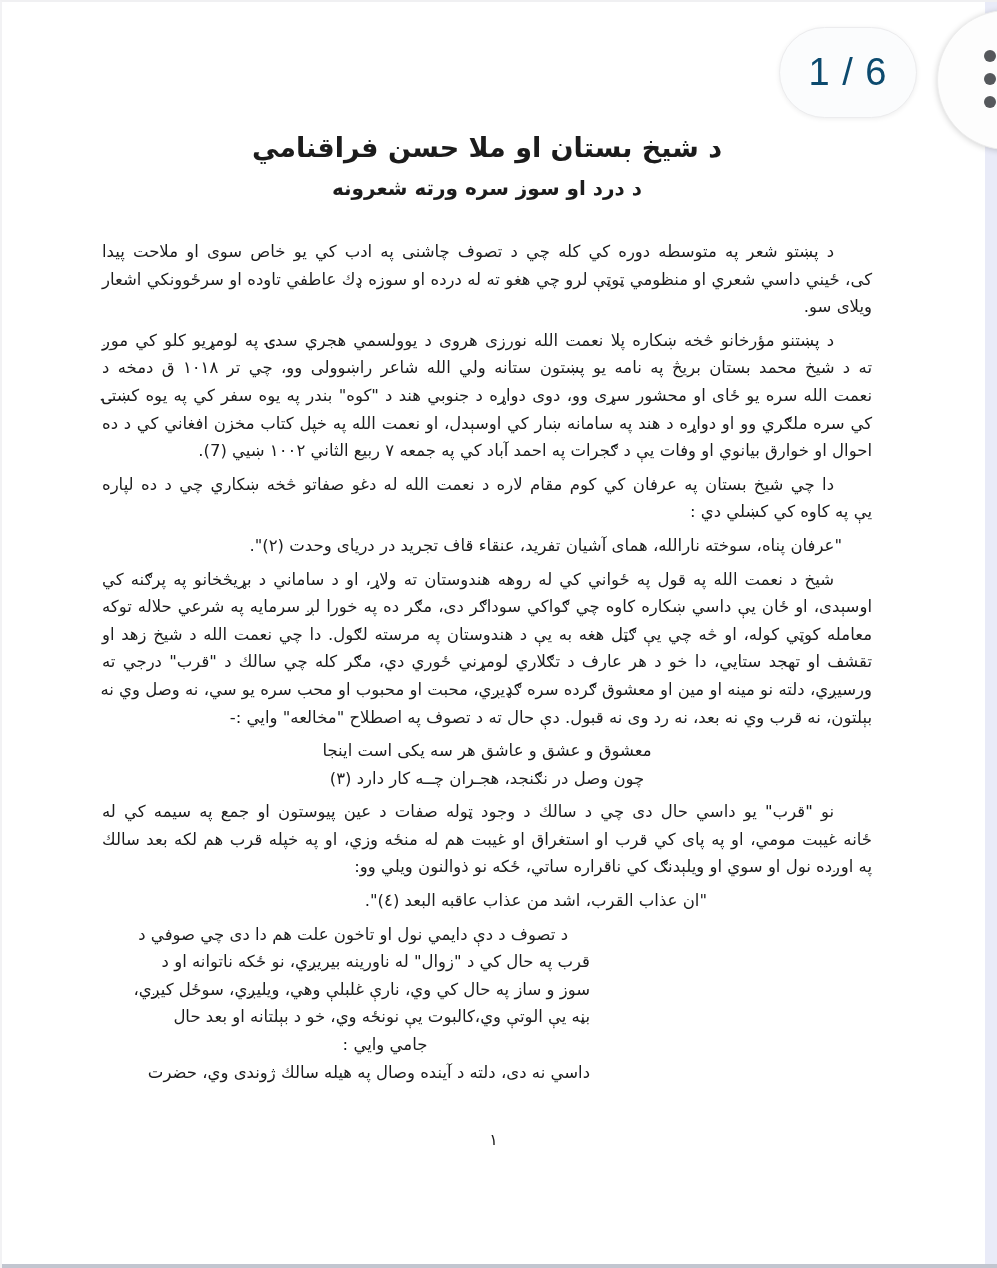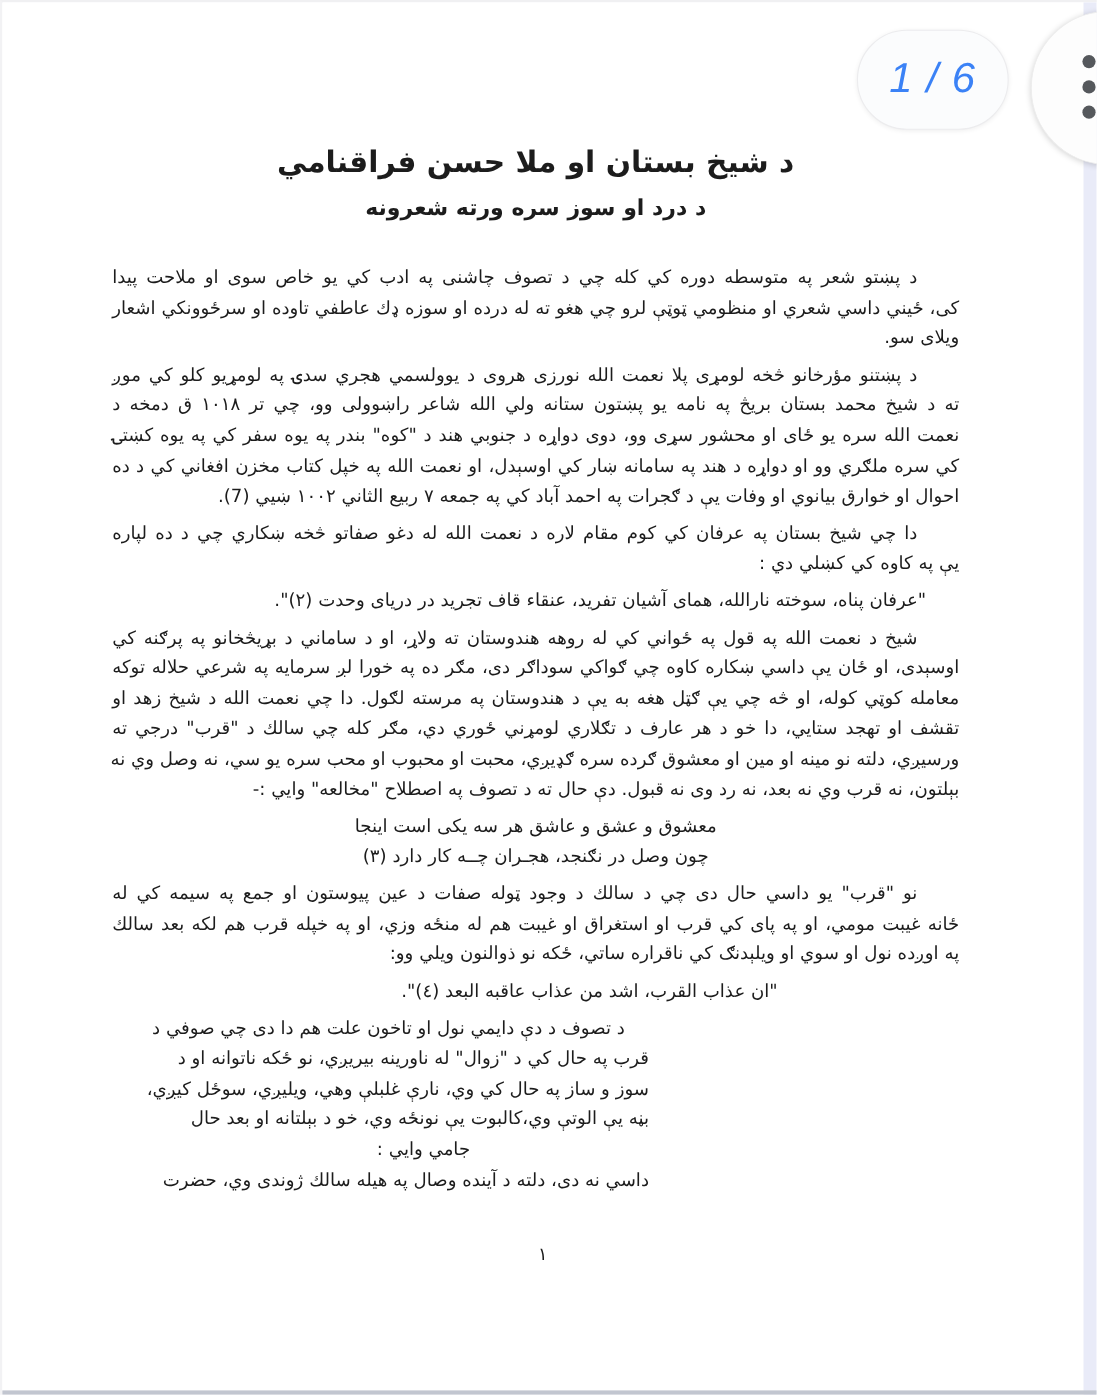--- a/index.html
+++ b/index.html
@@ -88,10 +88,9 @@
     box-shadow:0 1px 5px rgba(0,0,0,0.07);
     display:flex; align-items:center; justify-content:center;
     font-family:"Liberation Sans", sans-serif;
-    font-size:38px; color:#3b82f6; letter-spacing:1px;
+    font-size:38px; color:#0c4a6e; letter-spacing:1px;
     direction:ltr;
     box-sizing:border-box;
-    font-style:italic;
   }
 </style>
 </head>

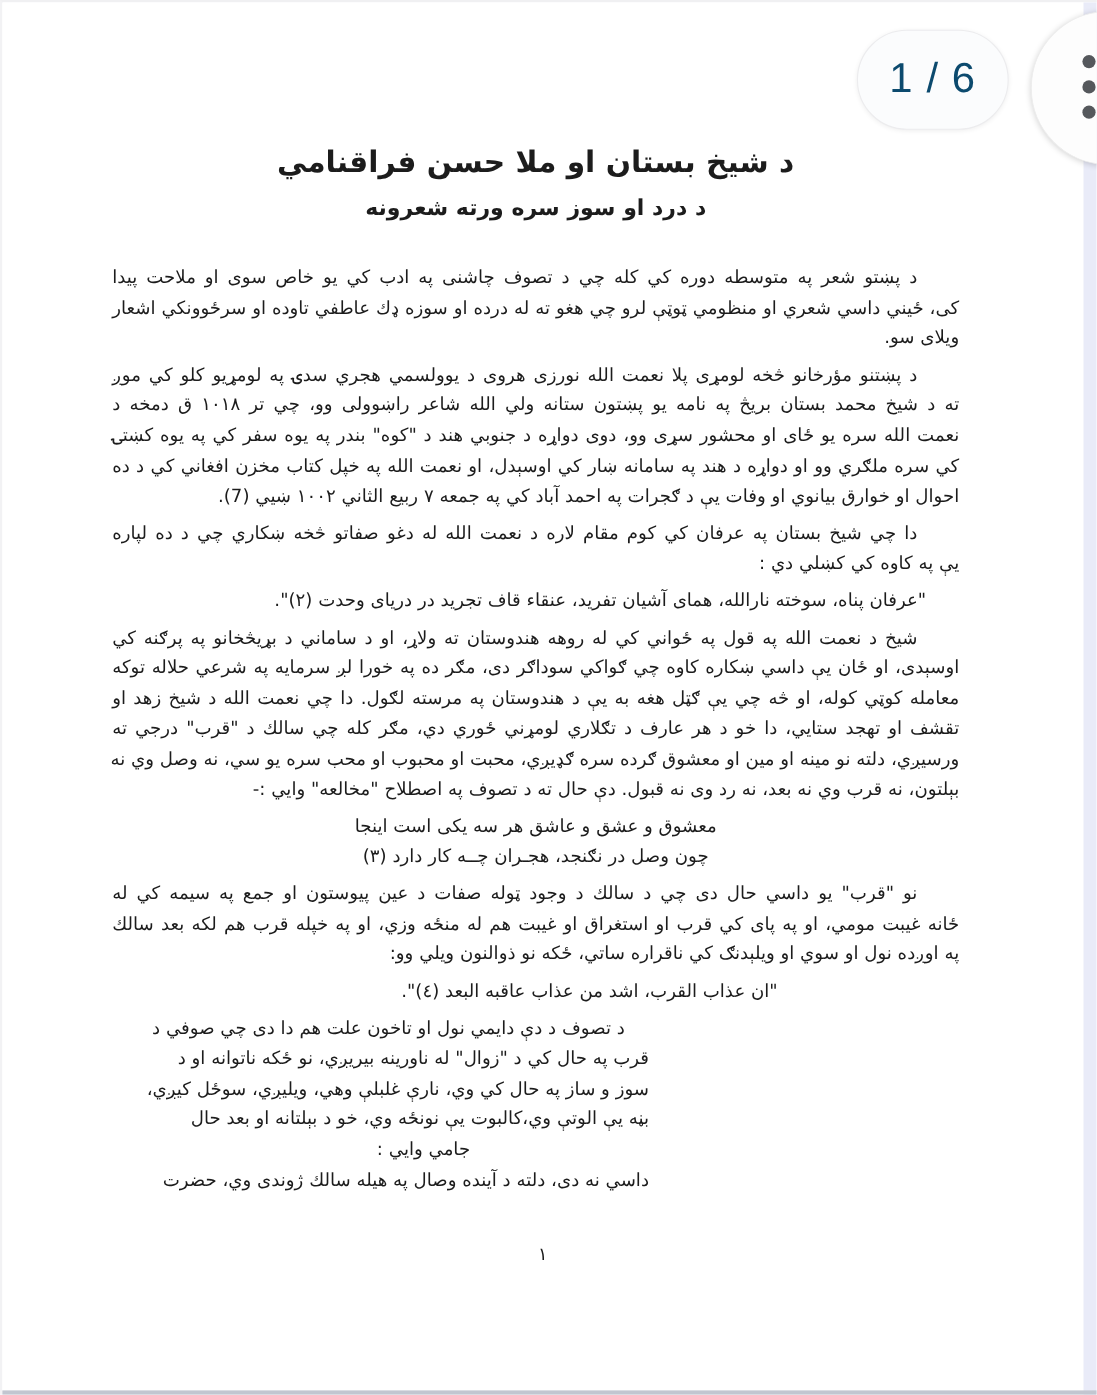--- a/index.html
+++ b/index.html
@@ -108,7 +108,7 @@
           <div class="line last">ويلاى سو.</div>
         </div>
         <div class="block para">
-          <div class="line first">د پښتنو مؤرخانو څخه لومړى پلا نعمت الله نورزى هروى د يوولسمي هجري سدۍ په لومړيو كلو كي موږ</div>
+          <div class="line first">د پښتنو مؤرخانو څخه ښكاره پلا نعمت الله نورزى هروى د يوولسمي هجري سدۍ په لومړيو كلو كي موږ</div>
           <div class="line">ته د شيخ محمد بستان بريڅ په نامه يو پښتون ستانه ولي الله شاعر راښوولى وو، چي تر ١٠١٨ ق دمخه د</div>
           <div class="line">نعمت الله سره يو ځاى او محشور سړى وو، دوى دواړه د جنوبي هند د "كوه" بندر په يوه سفر كي په يوه كښتۍ</div>
           <div class="line">كي سره ملګري وو او دواړه د هند په سامانه ښار كي اوسېدل، او نعمت الله په خپل كتاب مخزن افغاني كي د ده</div>

